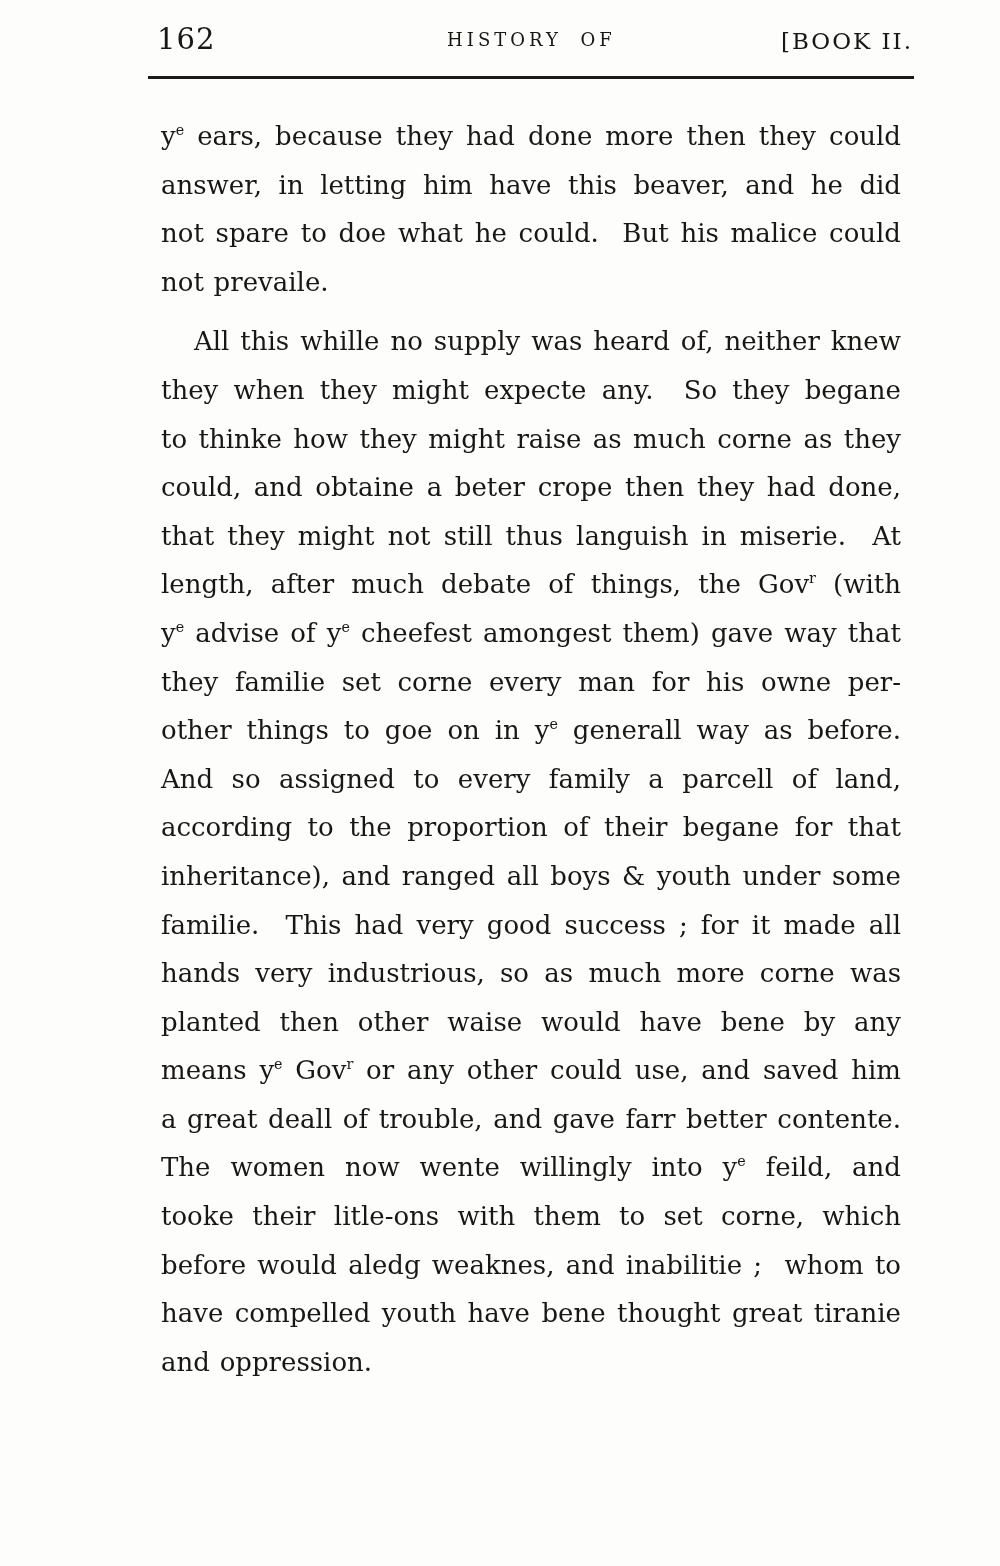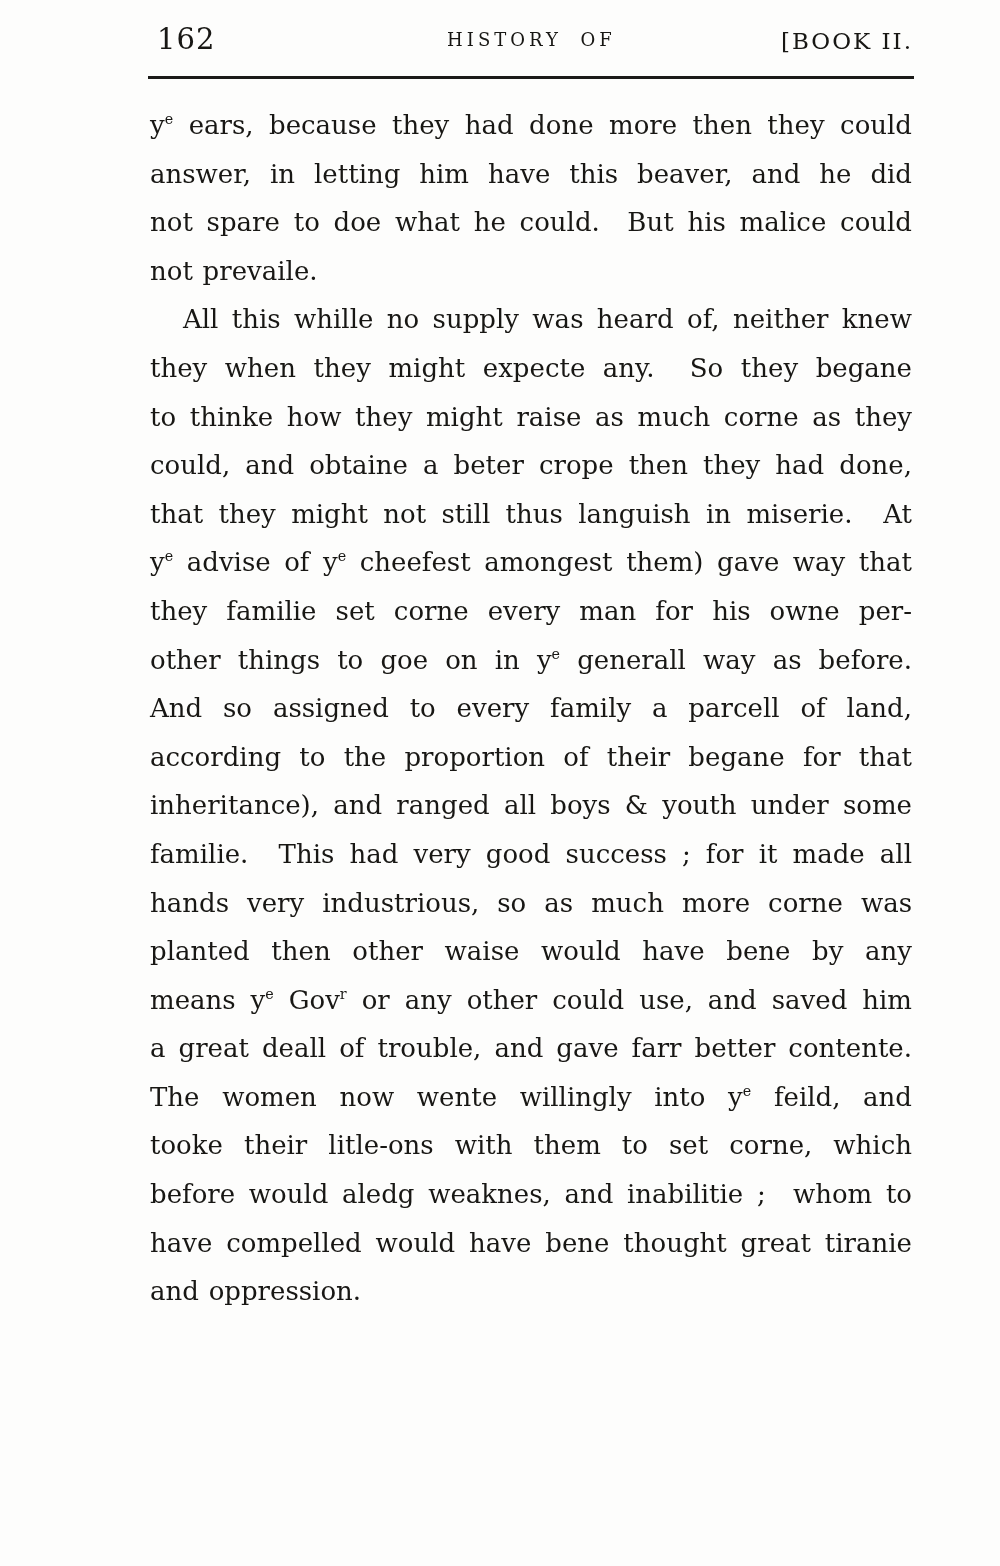--- a/index.html
+++ b/index.html
@@ -63,7 +63,7 @@
     line-height: 48.6px;
     word-spacing: 1.5px;
   }
-  .paragraph { margin: 0; padding: 0; }
+  .paragraph { margin: 11px; padding: 0; }
   .line {
     text-align: justify;
     text-align-last: justify;

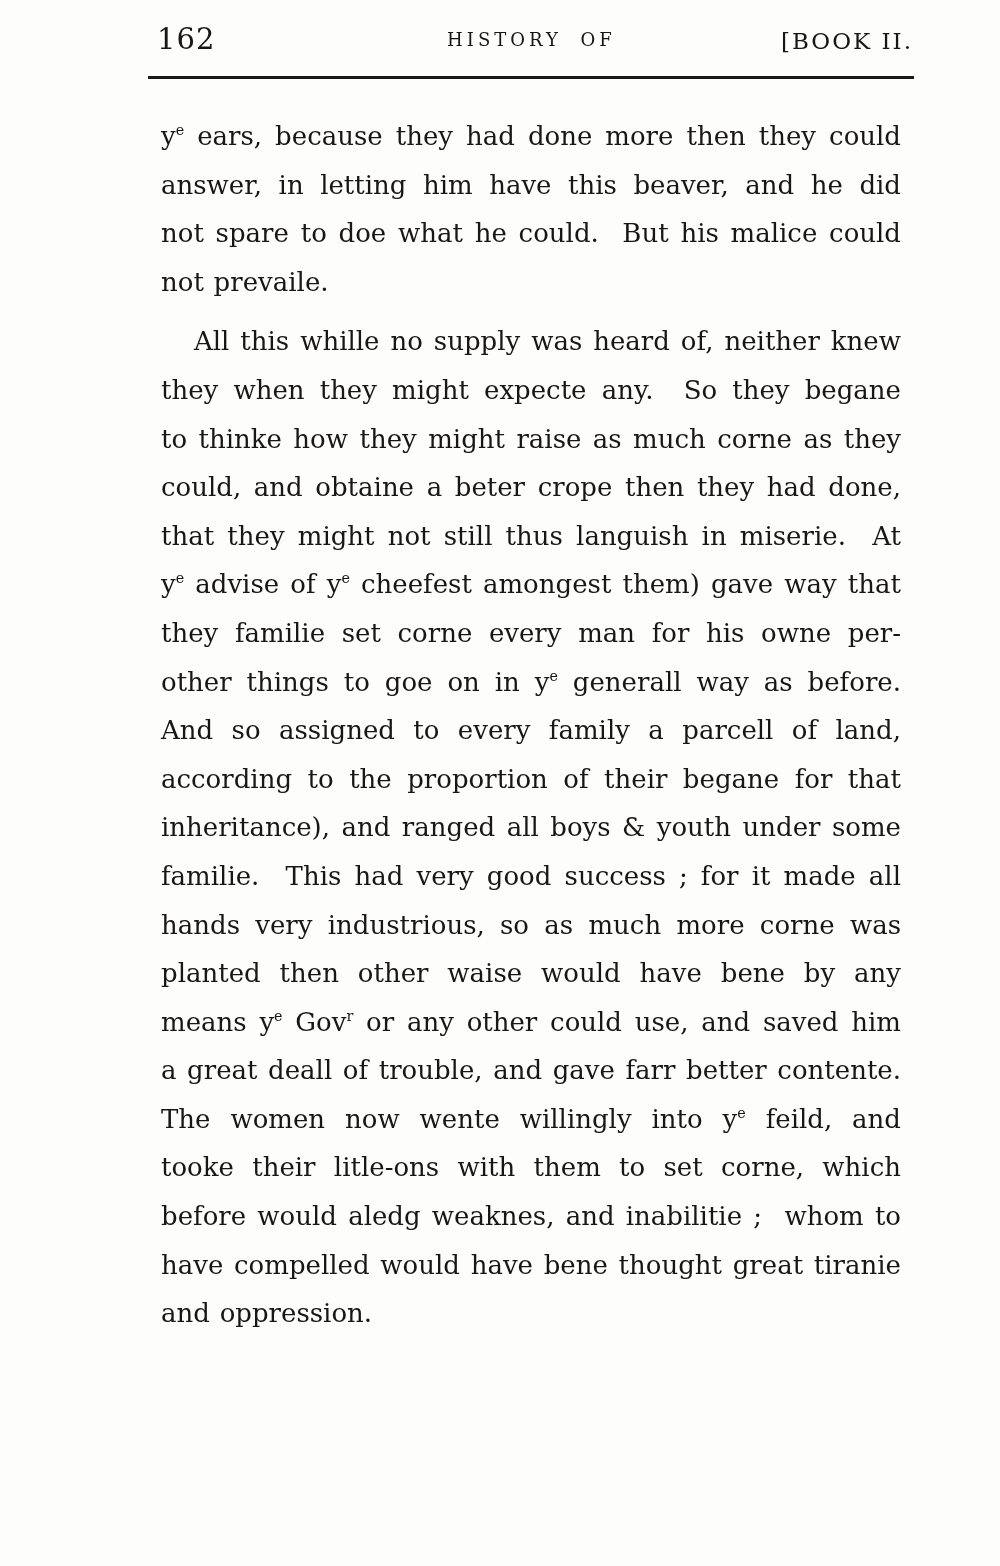--- a/index.html
+++ b/index.html
@@ -101,6 +101,7 @@
         <div class="line">to thinke how they might raise as much corne as they</div>
         <div class="line">could, and obtaine a beter crope then they had done,</div>
         <div class="line">that they might not still thus languish in miserie.&nbsp; At</div>
+        <div class="line">length, after much debate of things, the Gov<sup>r</sup> (with</div>
         <div class="line">y<sup>e</sup> advise of y<sup>e</sup> cheefest amongest them) gave way that</div>
         <div class="line">they familie set corne every man for his owne per-</div>
         <div class="line">other things to goe on in y<sup>e</sup> generall way as before.</div>

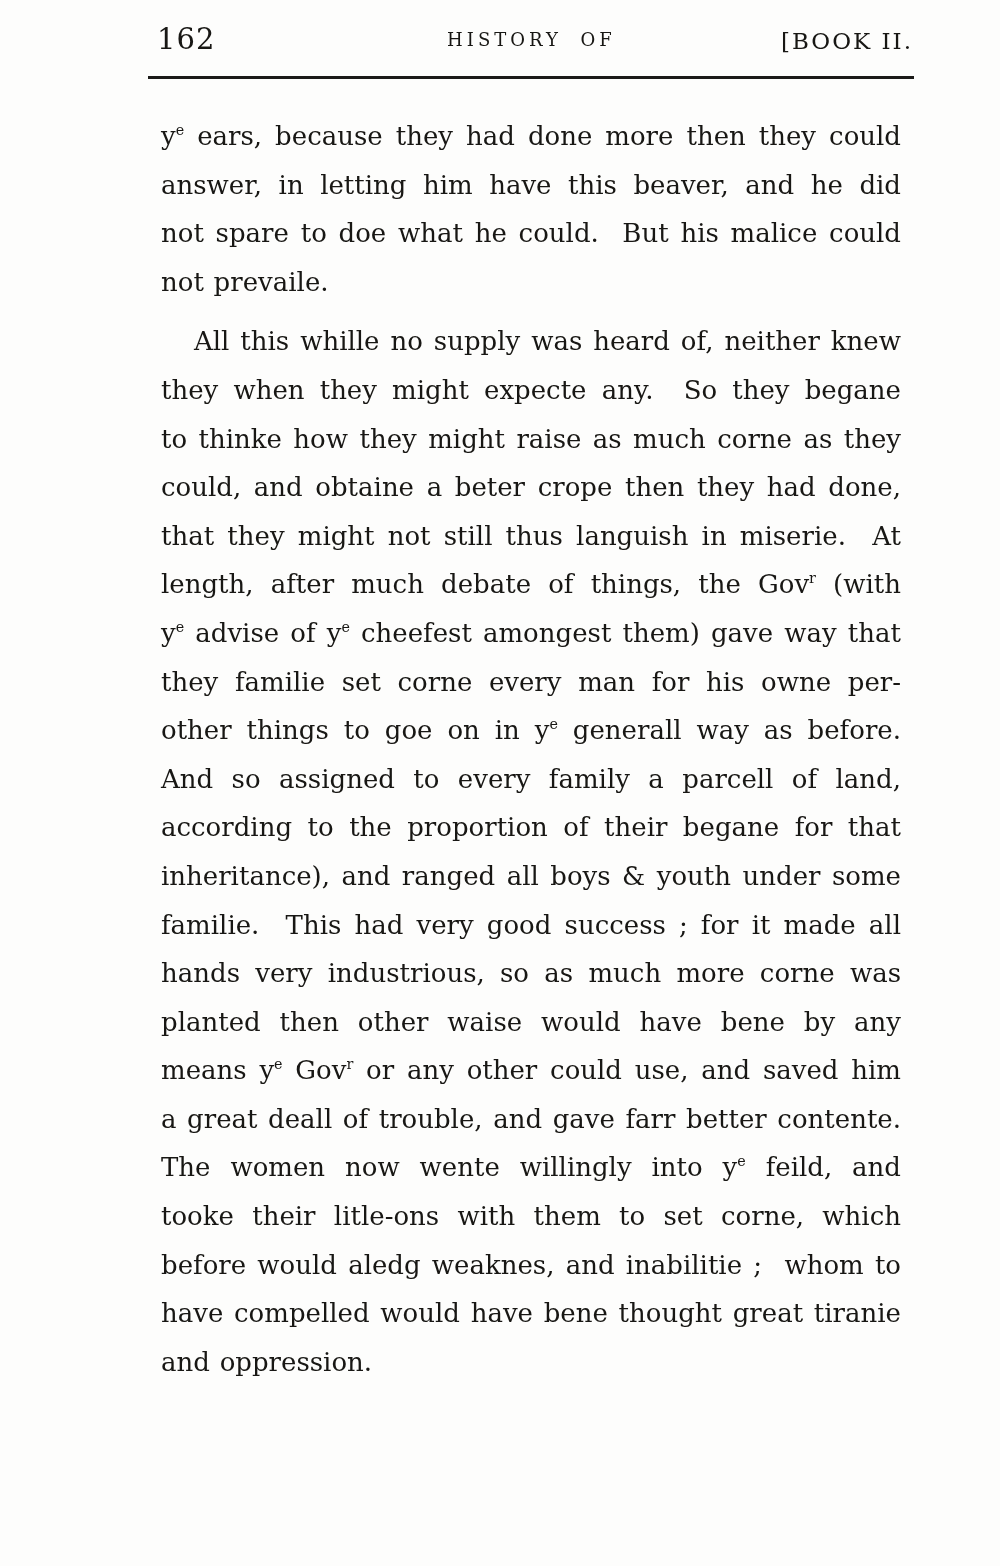--- a/index.html
+++ b/index.html
@@ -116,7 +116,7 @@
         <div class="line">The women now wente willingly into y<sup>e</sup> feild, and</div>
         <div class="line">tooke their litle-ons with them to set corne, which</div>
         <div class="line">before would aledg weaknes, and inabilitie ;&nbsp; whom to</div>
-        <div class="line">have compelled would have bene thought great tiranie</div>
+        <div class="line">have compelled youth have bene thought great tiranie</div>
         <div class="line last">and oppression.</div>
       </div>
     </main>

